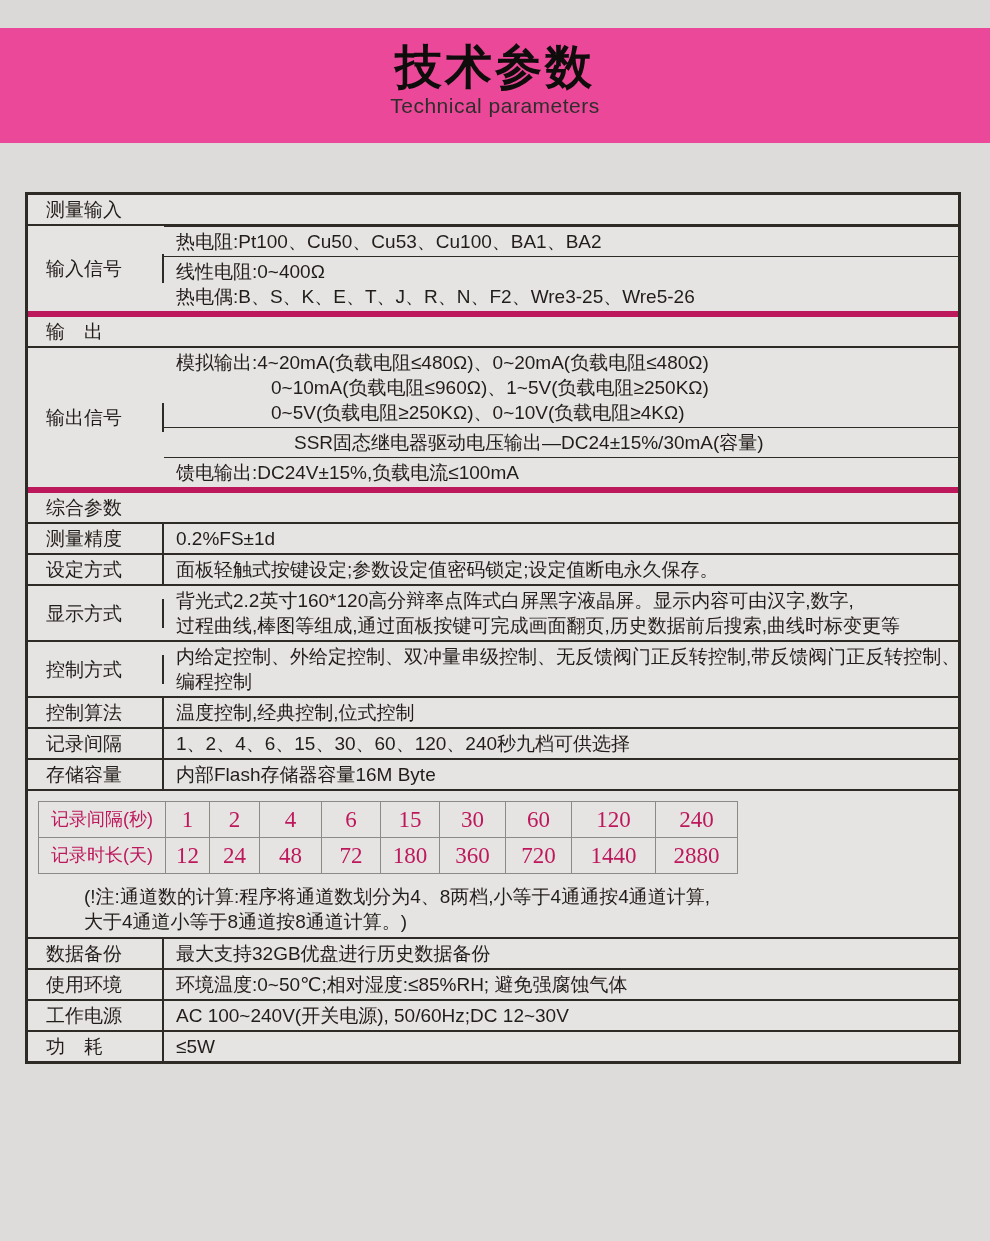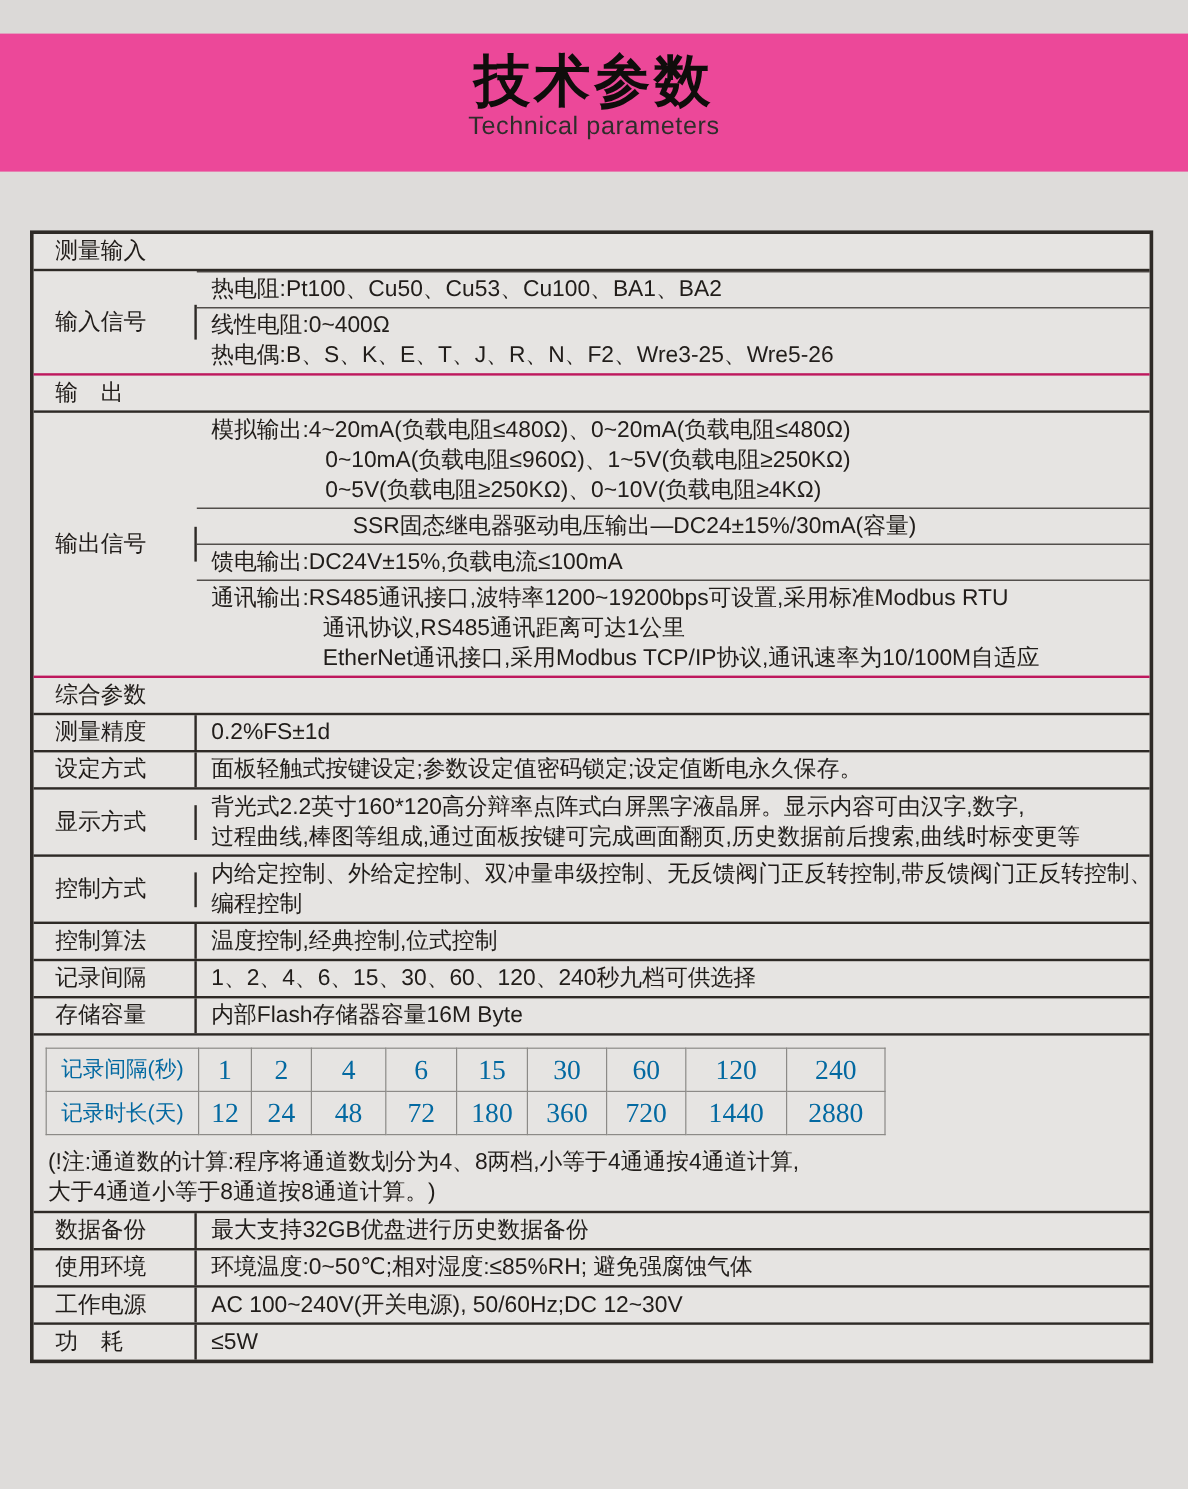--- a/index.html
+++ b/index.html
@@ -21,7 +21,7 @@
     font-size:19px;line-height:25px;box-sizing:border-box;
   }
   .r{display:flex;border-top:2px solid #2e2a26;align-items:center;}
-  .section-row{border-top:2px solid #be185d;padding:2px 6px 2px 18px;white-space:nowrap;}
+  .section-row{border-top:6px solid #be185d;padding:2px 6px 2px 18px;white-space:nowrap;}
   .section-row.first{border-top:none;}
   .label{flex:0 0 136px;width:136px;box-sizing:border-box;border-right:2px solid #2e2a26;
          padding:2px 4px 2px 18px;white-space:nowrap;}

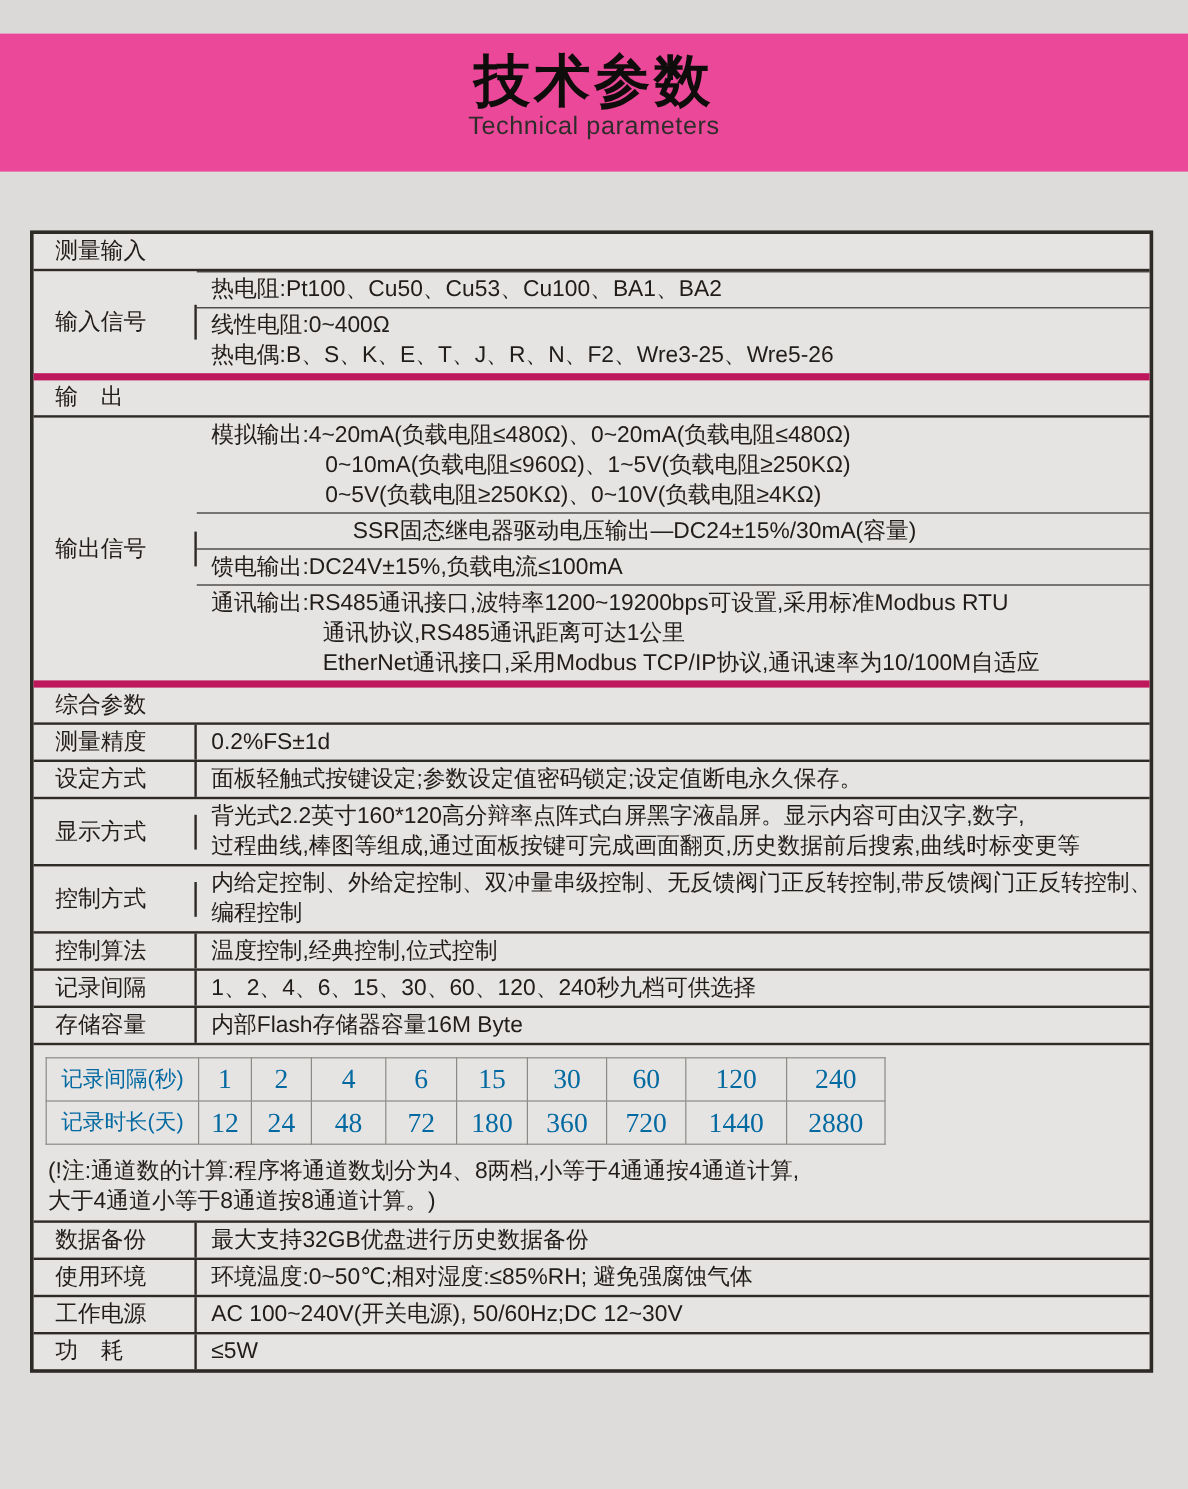--- a/index.html
+++ b/index.html
@@ -90,11 +90,6 @@
       </div>
       <div class="sub">
         <div class="ln">馈电输出:DC24V±15%,负载电流≤100mA</div>
-      </div>
-      <div class="sub">
-        <div class="ln">通讯输出:RS485通讯接口,波特率1200~19200bps可设置,采用标准Modbus RTU</div>
-        <div class="ln ind-93">通讯协议,RS485通讯距离可达1公里</div>
-        <div class="ln ind-93">EtherNet通讯接口,采用Modbus TCP/IP协议,通讯速率为10/100M自适应</div>
       </div>
     </div>
   </div>

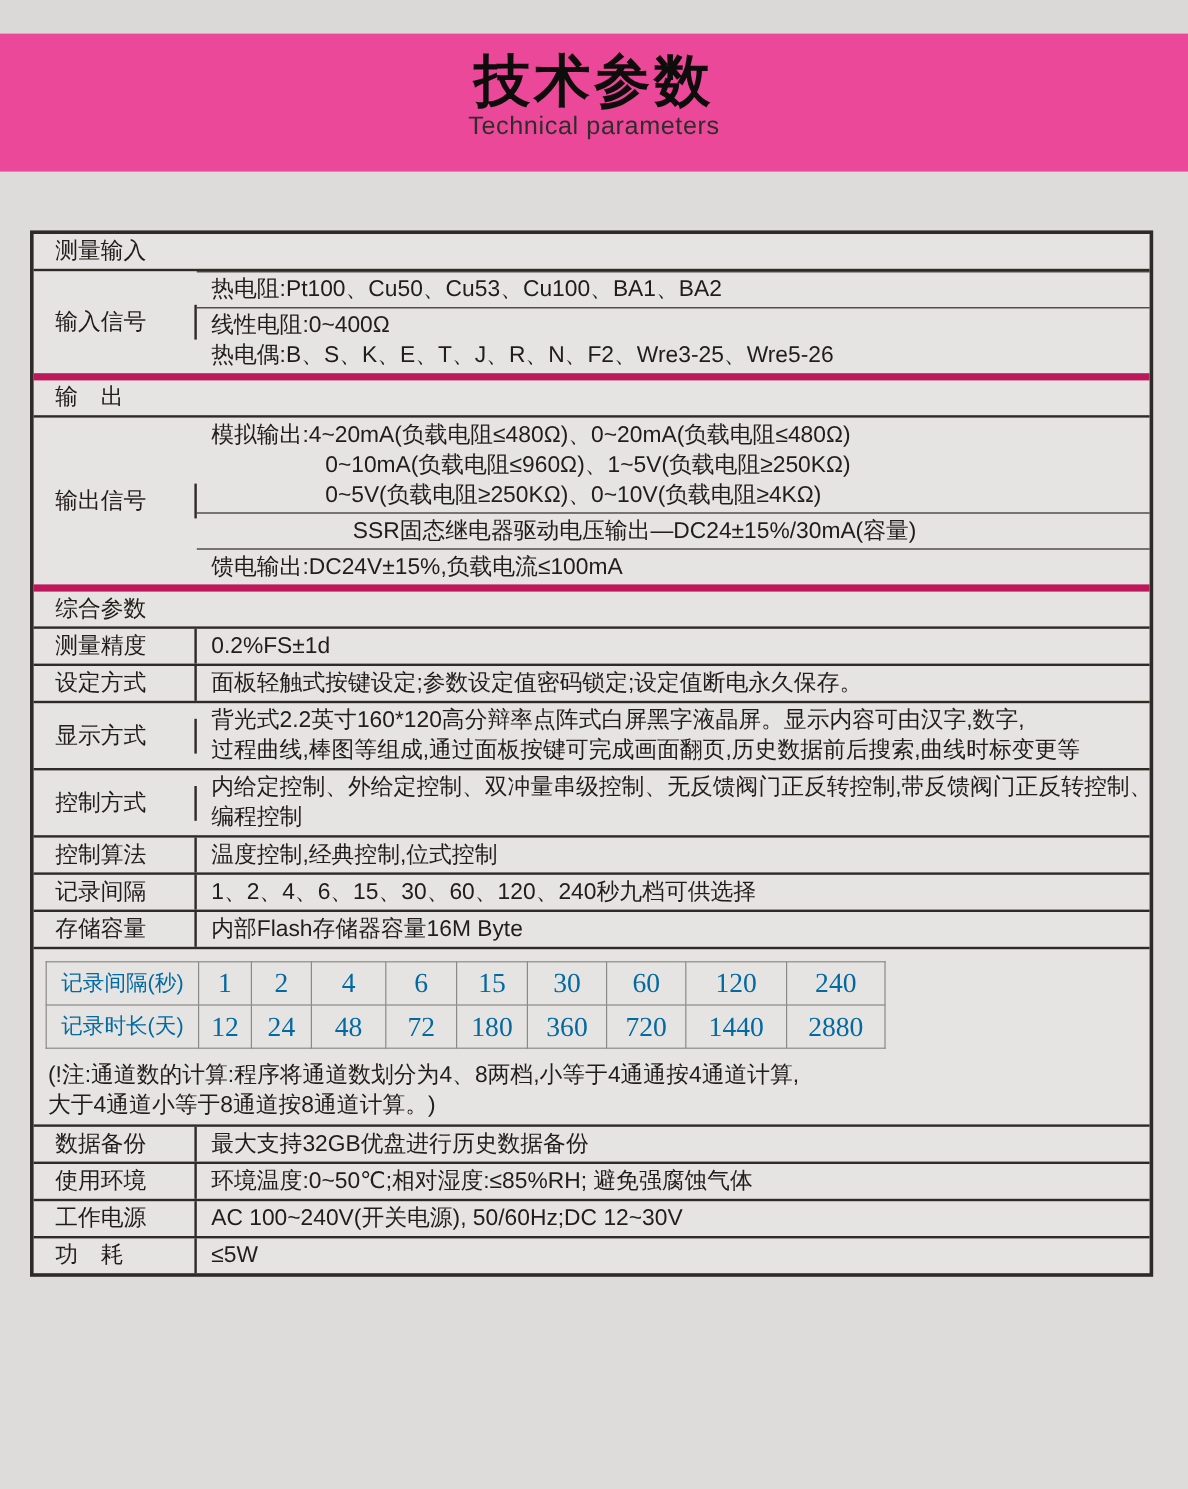--- a/index.html
+++ b/index.html
@@ -38,7 +38,7 @@
   table.mini{border-collapse:collapse;margin:10px 0 6px 10px;table-layout:fixed;}
   table.mini td{
     border:1px solid #8c8a87;height:36px;text-align:center;vertical-align:middle;
-    font-family:"Liberation Serif","DejaVu Serif",serif;font-size:23px;color:#0369a1;
+    font-family:"Liberation Serif","DejaVu Serif",serif;font-size:23px;color:#be185d;
     padding:0 2px;box-sizing:border-box;
   }
   table.mini td.mini-label{

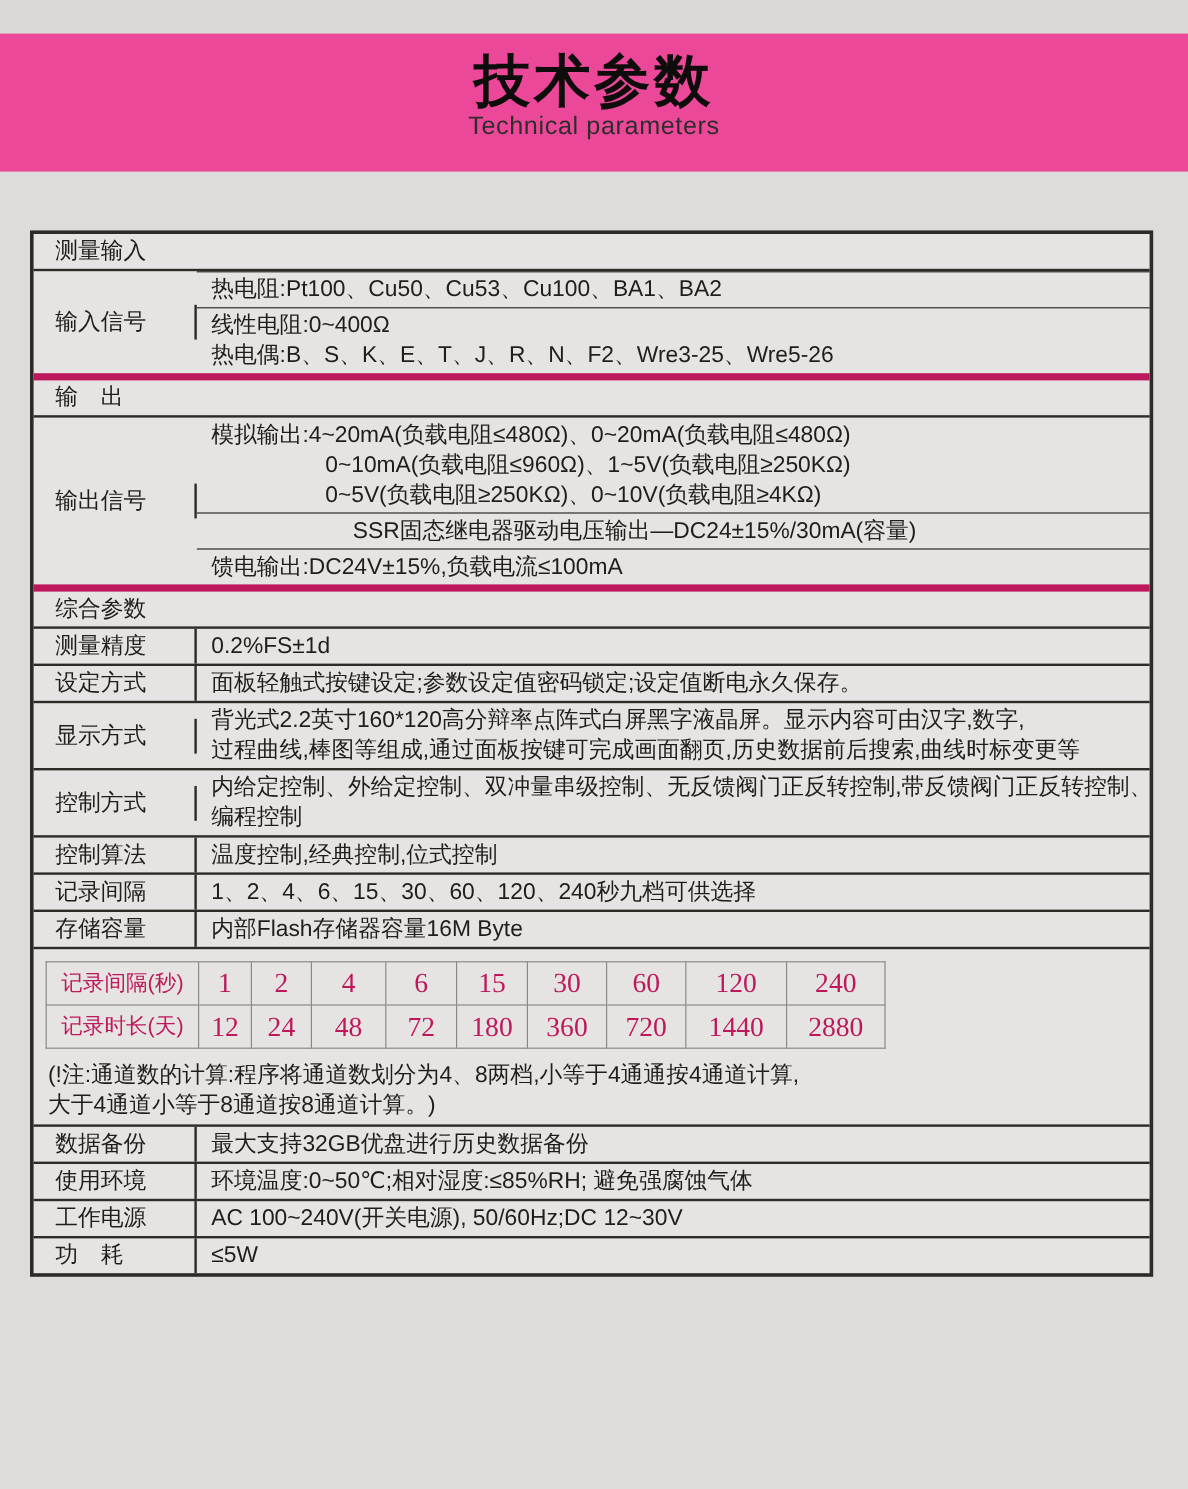--- a/index.html
+++ b/index.html
@@ -45,7 +45,7 @@
     font-family:"Liberation Sans","DejaVu Sans",sans-serif;font-size:18px;
     width:127px;text-align:center;
   }
-  .note .ln{line-height:25px;}
+  .note .ln{line-height:25px;margin-left:44px;}
   .note{padding:4px 6px 3px 12px;}
 </style>
 </head>

